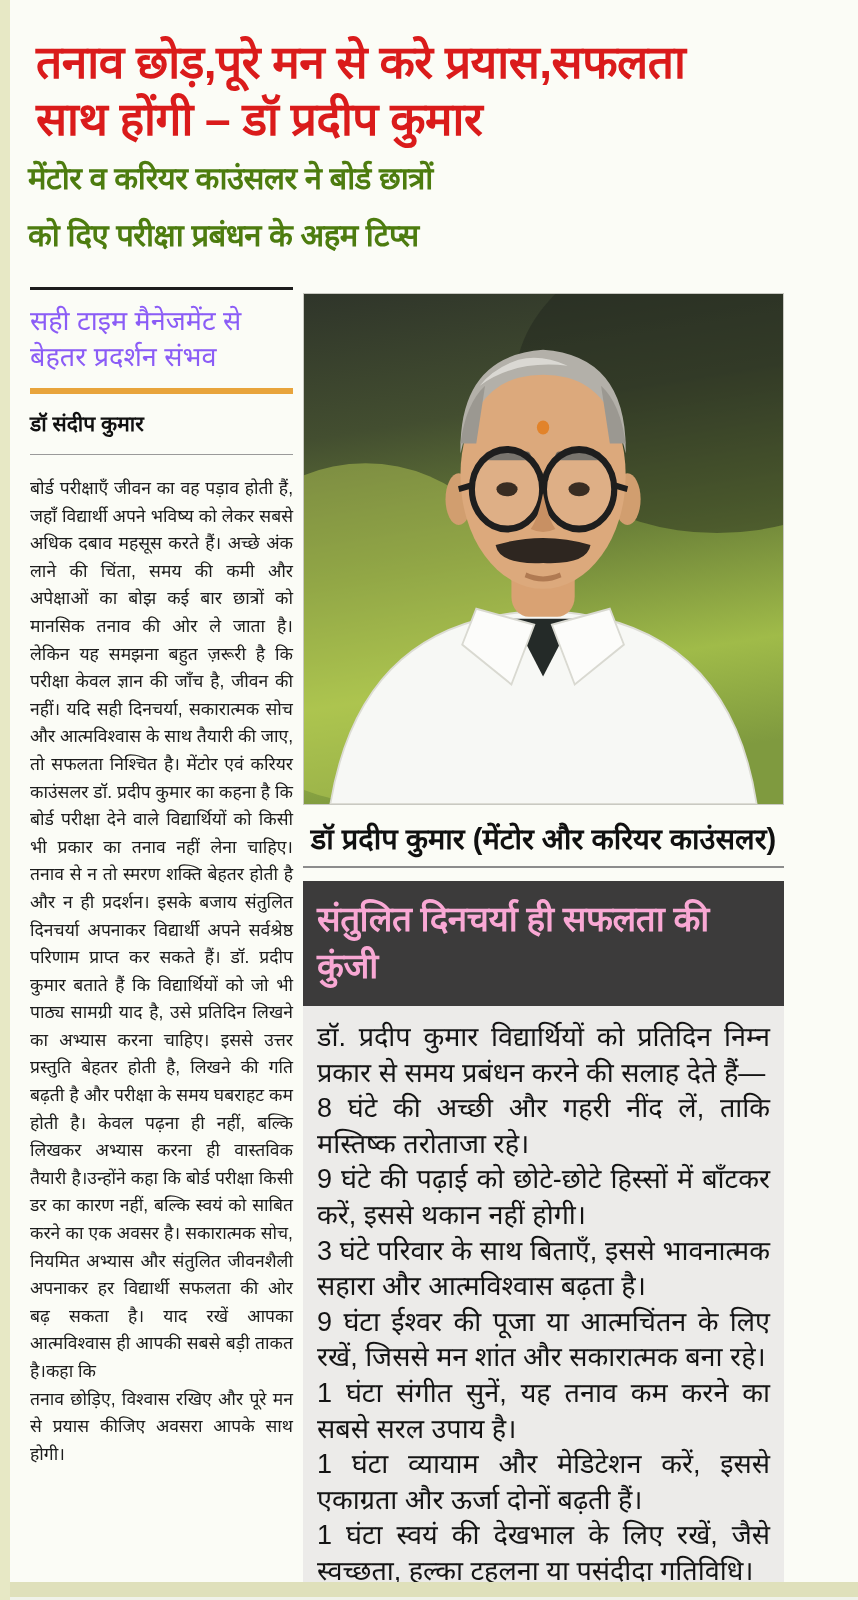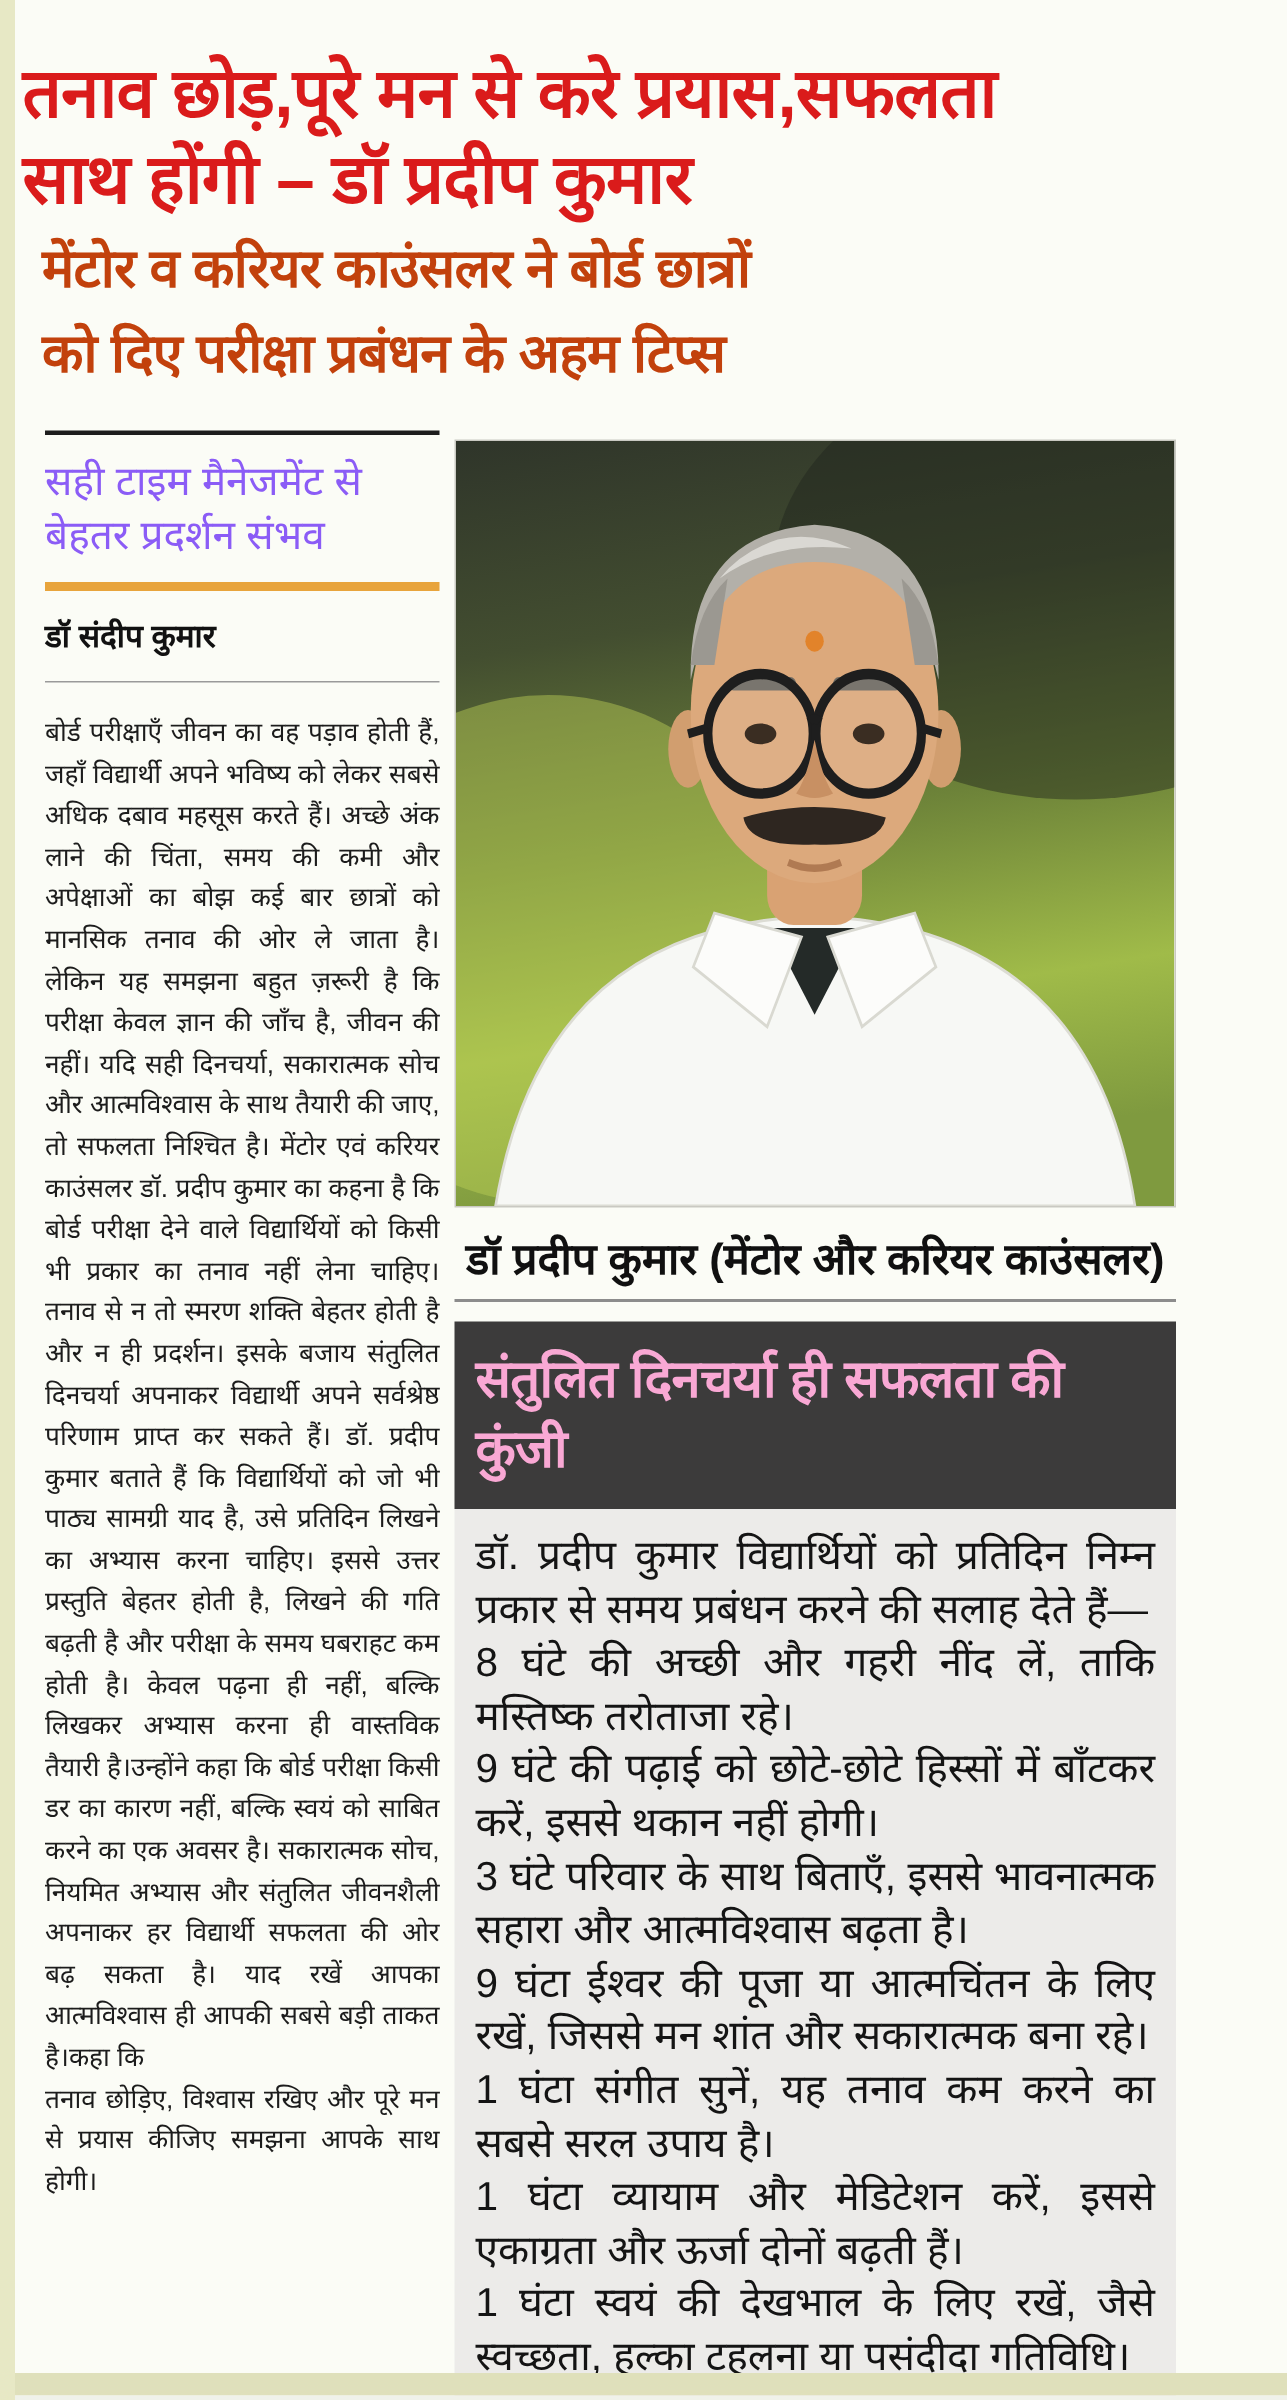--- a/index.html
+++ b/index.html
@@ -16,7 +16,7 @@
   .edge-bottom-lite { position:absolute; left:0; right:0; bottom:0; height:3px; background:#f0f2ea; z-index:5; }
 
   .headline {
-    position:absolute; left:15px; top:34px; width:822px;
+    position:absolute; left:36px; top:34px; width:822px;
     color:#da1b1b; font-weight:800; font-size:46px; line-height:57px;
     letter-spacing:-0.5px;
   }

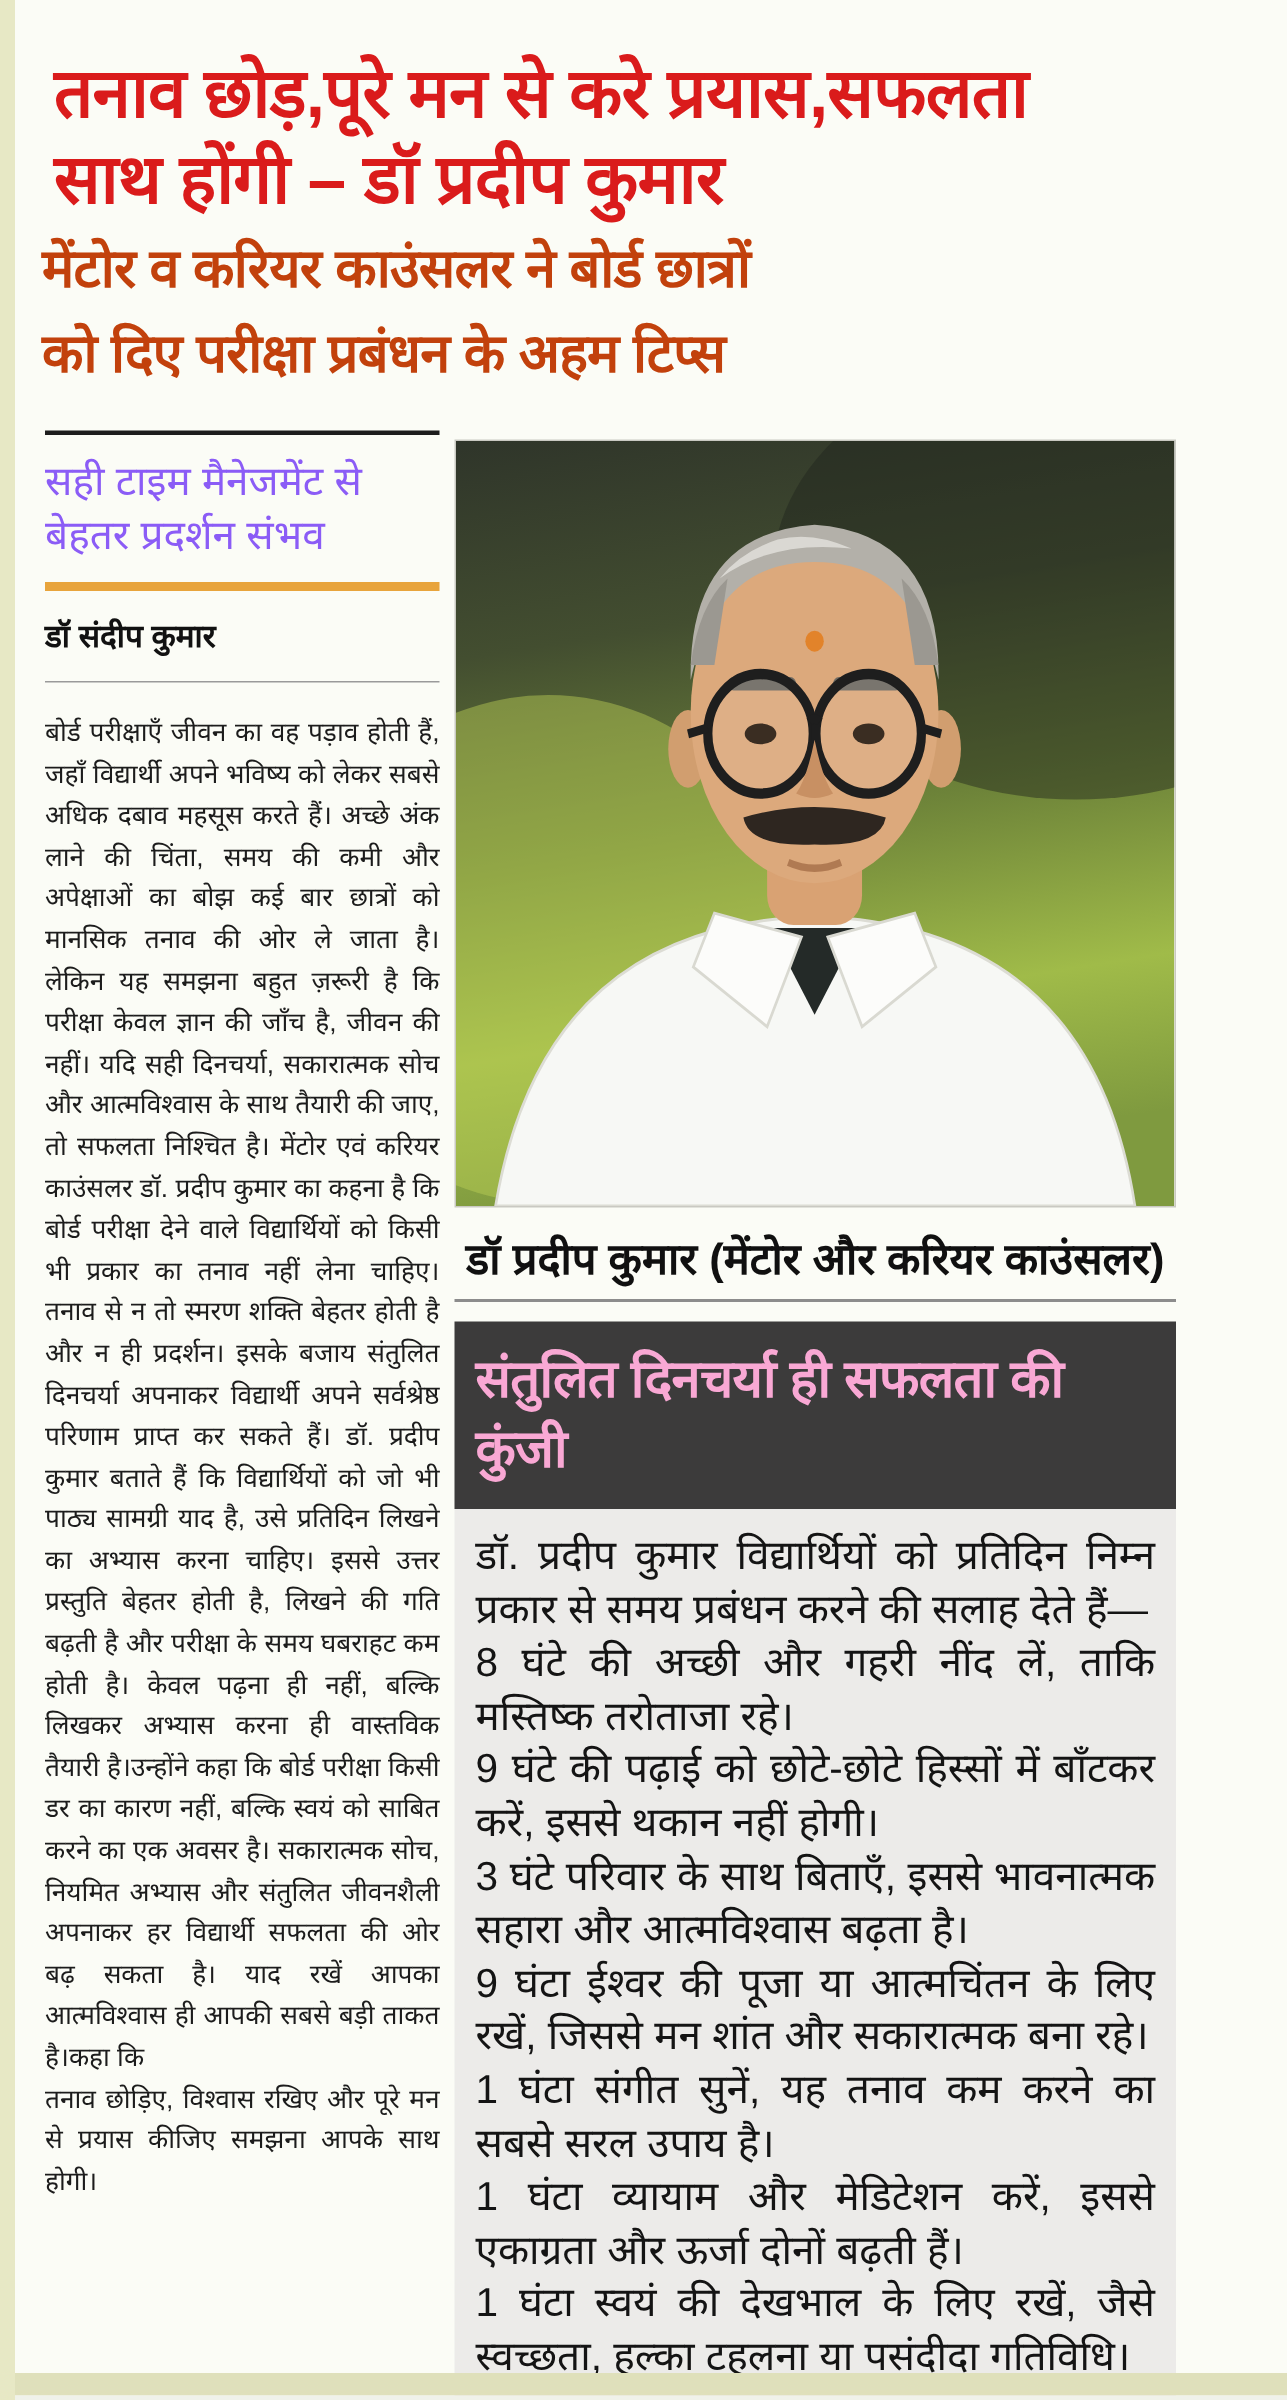--- a/index.html
+++ b/index.html
@@ -22,7 +22,7 @@
   }
   .subheadline {
     position:absolute; left:28px; top:150px; width:822px;
-    color:#c2410c; font-weight:800; font-size:36px; line-height:57px;
+    color:#4d7c0f; font-weight:800; font-size:31px; line-height:57px;
     letter-spacing:-0.5px;
   }
 

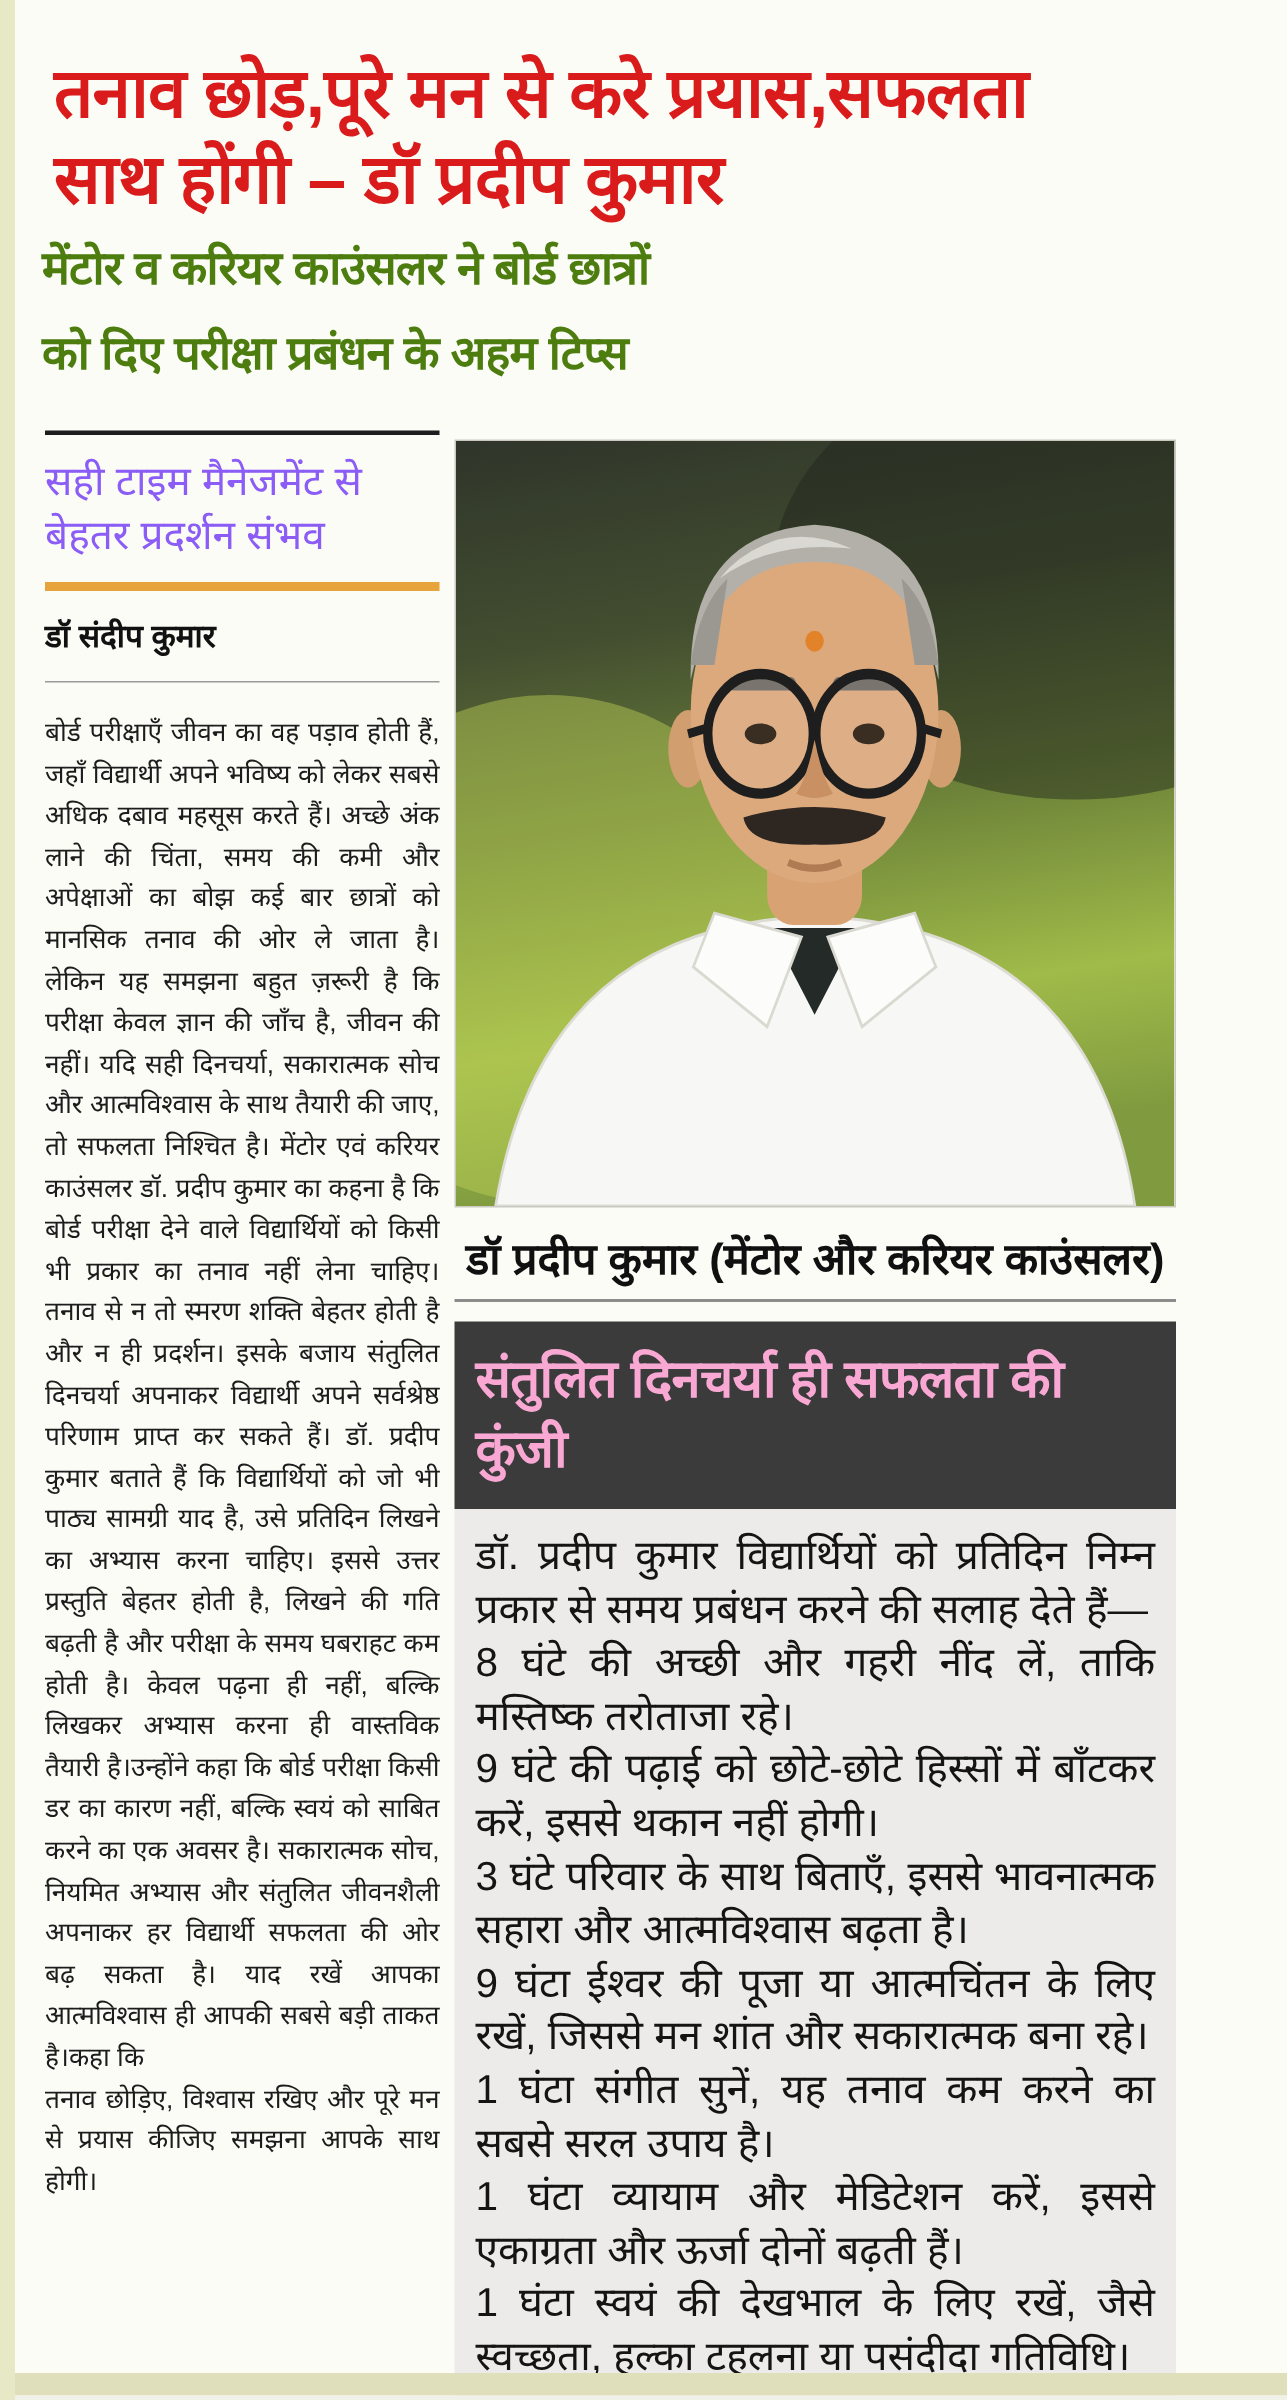--- a/index.html
+++ b/index.html
@@ -85,7 +85,7 @@
   <div class="rule-thin"></div>
   <div class="article-body">
     <p>बोर्ड परीक्षाएँ जीवन का वह पड़ाव होती हैं, जहाँ विद्यार्थी अपने भविष्य को लेकर सबसे अधिक दबाव महसूस करते हैं। अच्छे अंक लाने की चिंता, समय की कमी और अपेक्षाओं का बोझ कई बार छात्रों को मानसिक तनाव की ओर ले जाता है। लेकिन यह समझना बहुत ज़रूरी है कि परीक्षा केवल ज्ञान की जाँच है, जीवन की नहीं। यदि सही दिनचर्या, सकारात्मक सोच और आत्मविश्वास के साथ तैयारी की जाए, तो सफलता निश्चित है। मेंटोर एवं करियर काउंसलर डॉ. प्रदीप कुमार का कहना है कि बोर्ड परीक्षा देने वाले विद्यार्थियों को किसी भी प्रकार का तनाव नहीं लेना चाहिए। तनाव से न तो स्मरण शक्ति बेहतर होती है और न ही प्रदर्शन। इसके बजाय संतुलित दिनचर्या अपनाकर विद्यार्थी अपने सर्वश्रेष्ठ परिणाम प्राप्त कर सकते हैं। डॉ. प्रदीप कुमार बताते हैं कि विद्यार्थियों को जो भी पाठ्य सामग्री याद है, उसे प्रतिदिन लिखने का अभ्यास करना चाहिए। इससे उत्तर प्रस्तुति बेहतर होती है, लिखने की गति बढ़ती है और परीक्षा के समय घबराहट कम होती है। केवल पढ़ना ही नहीं, बल्कि लिखकर अभ्यास करना ही वास्तविक तैयारी है।उन्होंने कहा कि बोर्ड परीक्षा किसी डर का कारण नहीं, बल्कि स्वयं को साबित करने का एक अवसर है। सकारात्मक सोच, नियमित अभ्यास और संतुलित जीवनशैली अपनाकर हर विद्यार्थी सफलता की ओर बढ़ सकता है। याद रखें आपका आत्मविश्वास ही आपकी सबसे बड़ी ताकत है।कहा कि</p>
-    <p>तनाव छोड़िए, विश्वास रखिए और पूरे मन से प्रयास कीजिए समझना आपके साथ होगी।</p>
+    <p>तनाव छोड़िए, विश्वास रखिए और पूरे मन से प्रयास कीजिए अवसरा आपके साथ होगी।</p>
   </div>
 </div>
 

